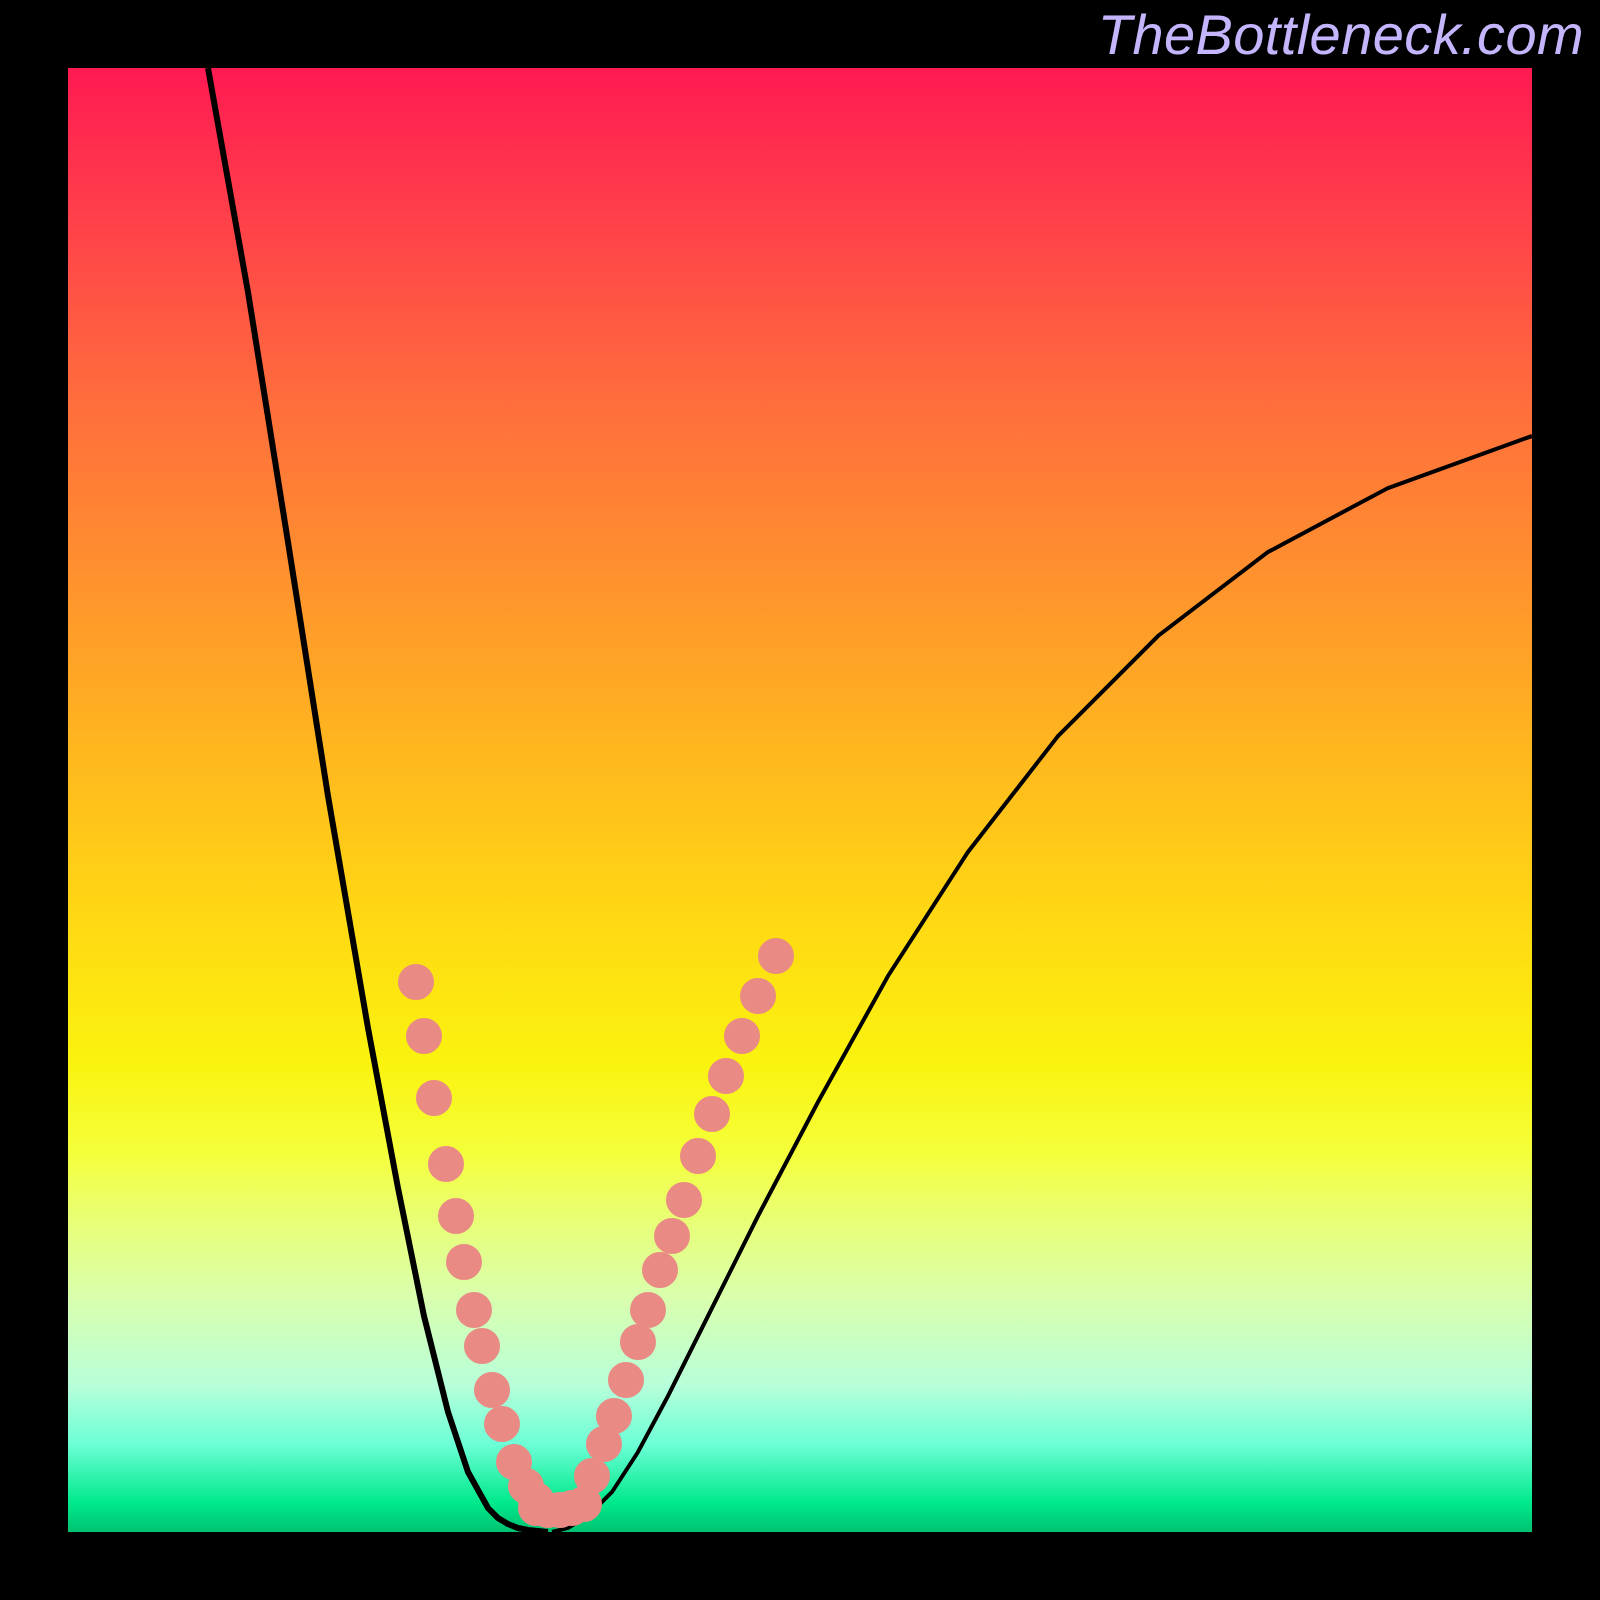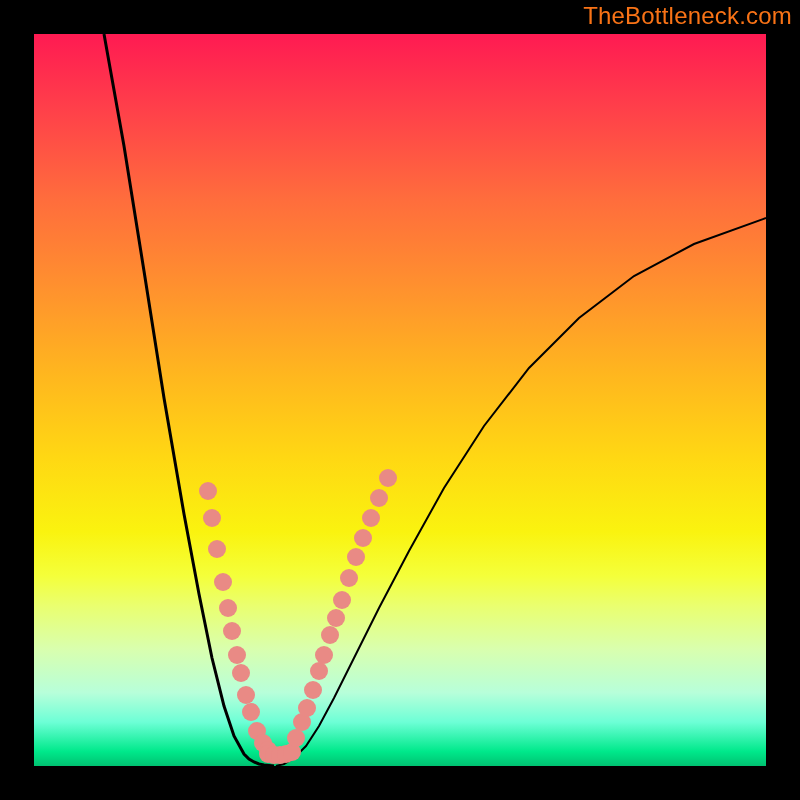--- a/index.html
+++ b/index.html
@@ -46,11 +46,12 @@
     position: absolute;
     top: 2px;
     right: 8px;
-    color: #f97316;
+    color: #c4b5fd;
     font-family: Arial, Helvetica, sans-serif;
-    font-size: 24px;
+    font-size: 28px;
     letter-spacing: 0.2px;
     user-select: none;
+    font-style: italic;
   }
   svg.overlay {
     position: absolute;

